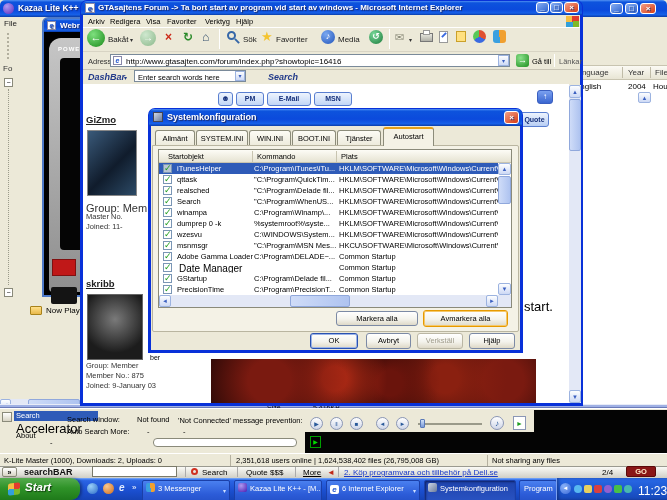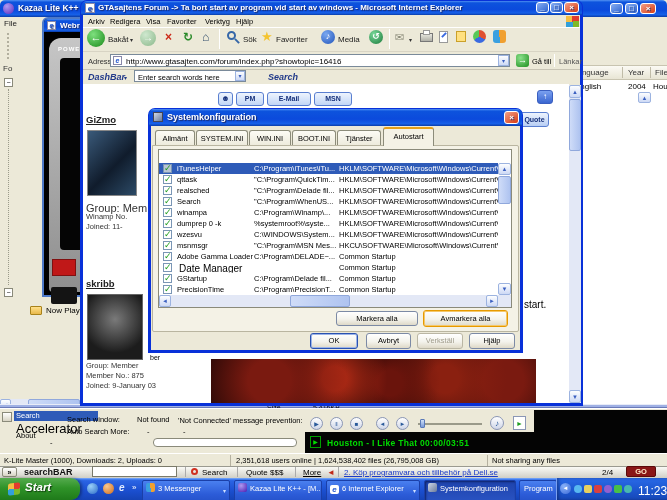--- a/index.html
+++ b/index.html
@@ -278,6 +278,13 @@
     <div class="a" style="left:152px;top:145px;width:367px;height:187px;background:#f4f2e6;border:1px solid #b9b5a0;border-radius:0 2px 2px 2px"></div>
 
     <div class="a" style="left:158px;top:149px;width:354px;height:159px;background:#fff;border:1px solid #8a8a7a"></div>
+    <div class="a" style="left:159px;top:150px;width:352px;height:13px;background:linear-gradient(180deg,#fdfcf6,#e6e3d2);border-bottom:1px solid #c8c4b0">
+      <span class="a t" style="left:9px;top:2px;font-size:7.5px">Startobjekt</span>
+      <span class="a t" style="left:98px;top:2px;font-size:7.5px">Kommando</span>
+      <span class="a t" style="left:182px;top:2px;font-size:7.5px">Plats</span>
+      <span class="a" style="left:93px;top:1px;width:1px;height:11px;background:#c8c4b0"></span>
+      <span class="a" style="left:177px;top:1px;width:1px;height:11px;background:#c8c4b0"></span>
+    </div>
 
     <div class="a sel" style="left:159px;top:163px;width:339px;height:11px;overflow:hidden">
       <span class="a cb" style="left:4px;top:1px;background:#b8c4d4">

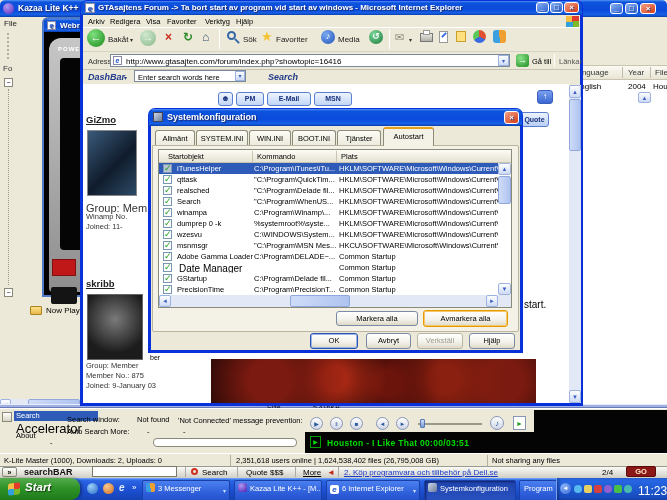--- a/index.html
+++ b/index.html
@@ -236,7 +236,7 @@
     <span class="a t u" style="left:86px;top:114px;font-size:9.5px;font-weight:bold;color:#222">GiZmo</span>
     <div class="a" style="left:87px;top:130px;width:50px;height:66px;background:linear-gradient(135deg,#3a5a7a,#101c2c 55%,#2c4a66);border:1px solid #888"></div>
     <span class="a t" style="left:86px;top:202px;font-size:11px;color:#333">Group: Mem</span>
-    <span class="a t" style="left:86px;top:212px;font-size:7.5px;color:#333">Winamp No.</span>
+    <span class="a t" style="left:86px;top:212px;font-size:7.5px;color:#333">Master No.</span>
     <span class="a t" style="left:86px;top:222px;font-size:7.5px;color:#333">Joined: 11-</span>
 
     <span class="a t u" style="left:86px;top:278px;font-size:9.5px;font-weight:bold;color:#222">skribb</span>

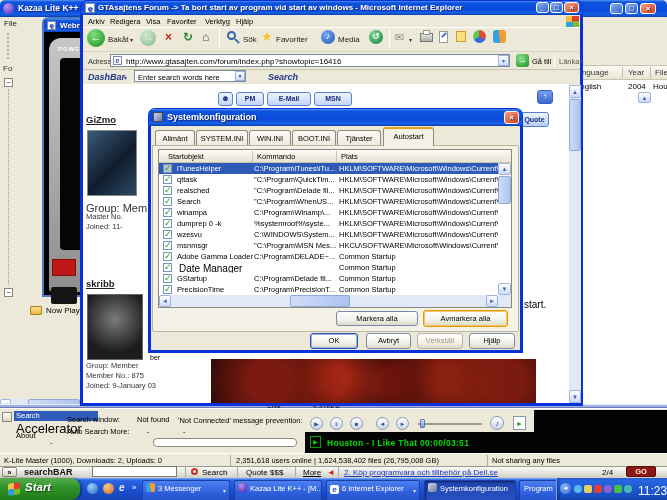--- a/index.html
+++ b/index.html
@@ -245,7 +245,7 @@
     <span class="a t" style="left:86px;top:371px;font-size:7.5px;color:#333">Member No.: 875</span>
     <span class="a t" style="left:86px;top:381px;font-size:7.5px;color:#333">Joined: 9-January 03</span>
 
-    <span class="a t" style="left:524px;top:299px;font-size:10px">start.</span>
+    <span class="a t" style="left:524px;top:299px;font-size:13px">start.</span>
 
     <div class="a" style="left:211px;top:359px;width:325px;height:44px;background:
       radial-gradient(circle at 18% 50%,#7a1a10 0 8%,transparent 30%),

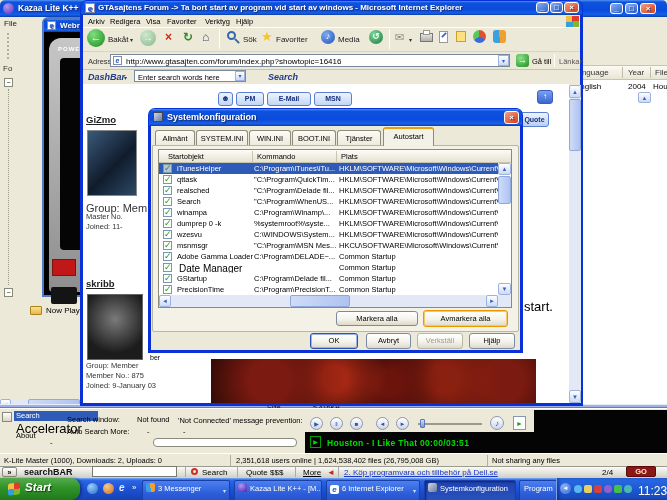--- a/index.html
+++ b/index.html
@@ -114,7 +114,6 @@
     <div class="a" style="left:534px;top:410px;width:133px;height:43px;background:#040404"></div>
     <div class="a" style="left:305px;top:432px;width:230px;height:21px;background:#040404"></div>
     <span class="a" style="left:310px;top:436px;width:11px;height:12px;border:1px solid #00a000;color:#00dd00;font-size:6px;text-align:center;line-height:11px">▶</span>
-    <span class="a t led" style="left:327px;top:438px">Houston - I Like That 00:00/03:51</span>
 
     <div class="a" style="left:0;top:453px;width:667px;height:13px;background:#ece9d8;border-top:1px solid #fff">
       <span class="a" style="left:230px;top:1px;width:1px;height:11px;background:#b5b1a0"></span>

